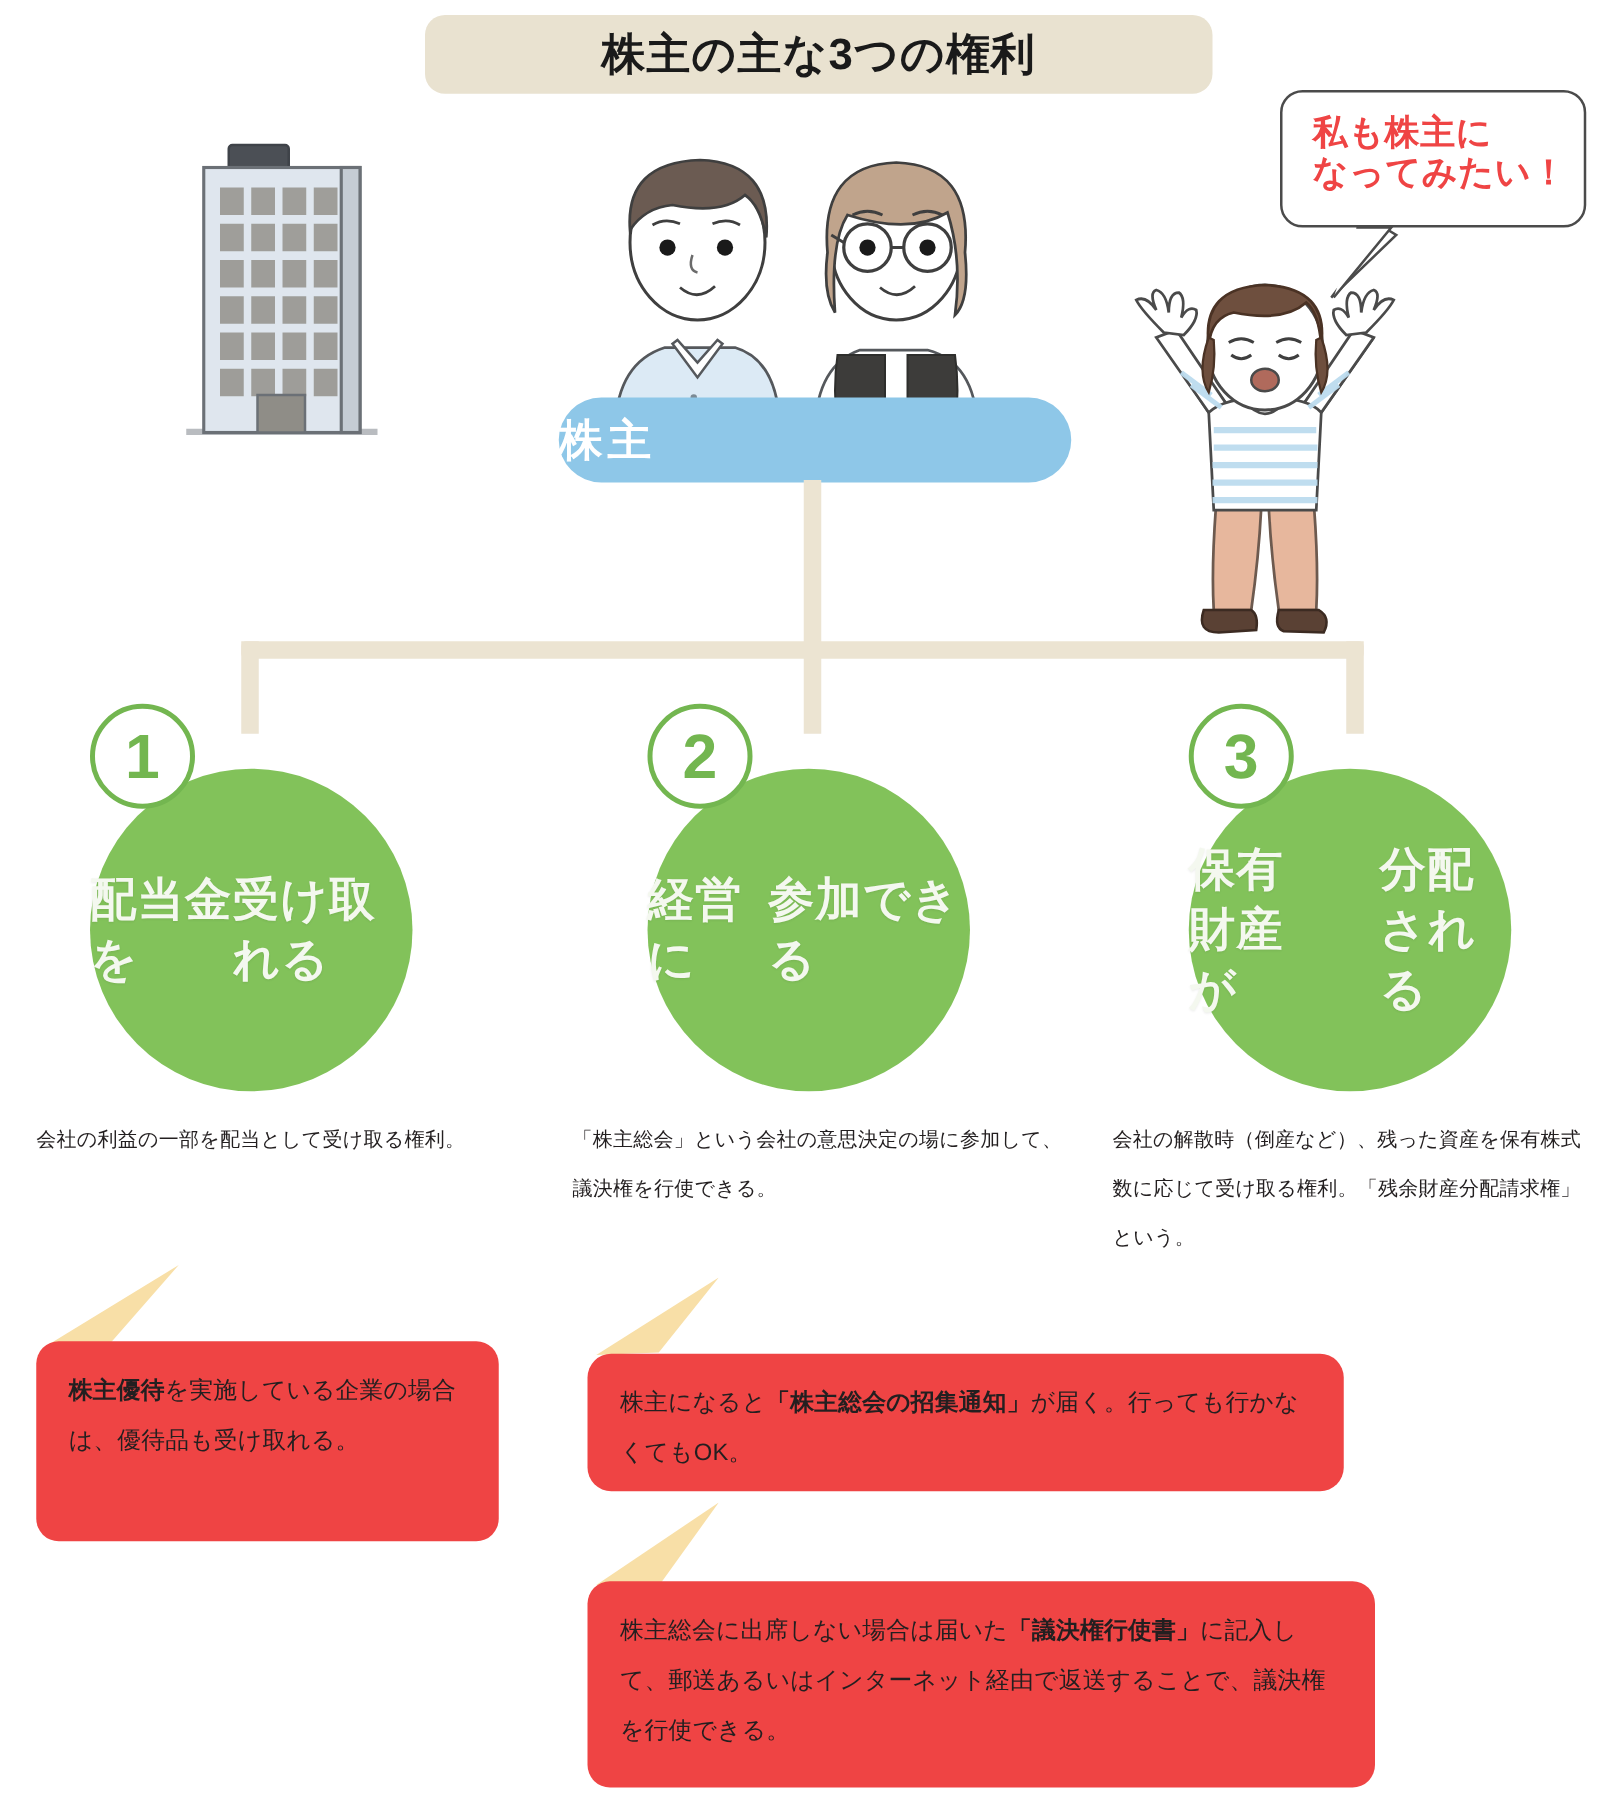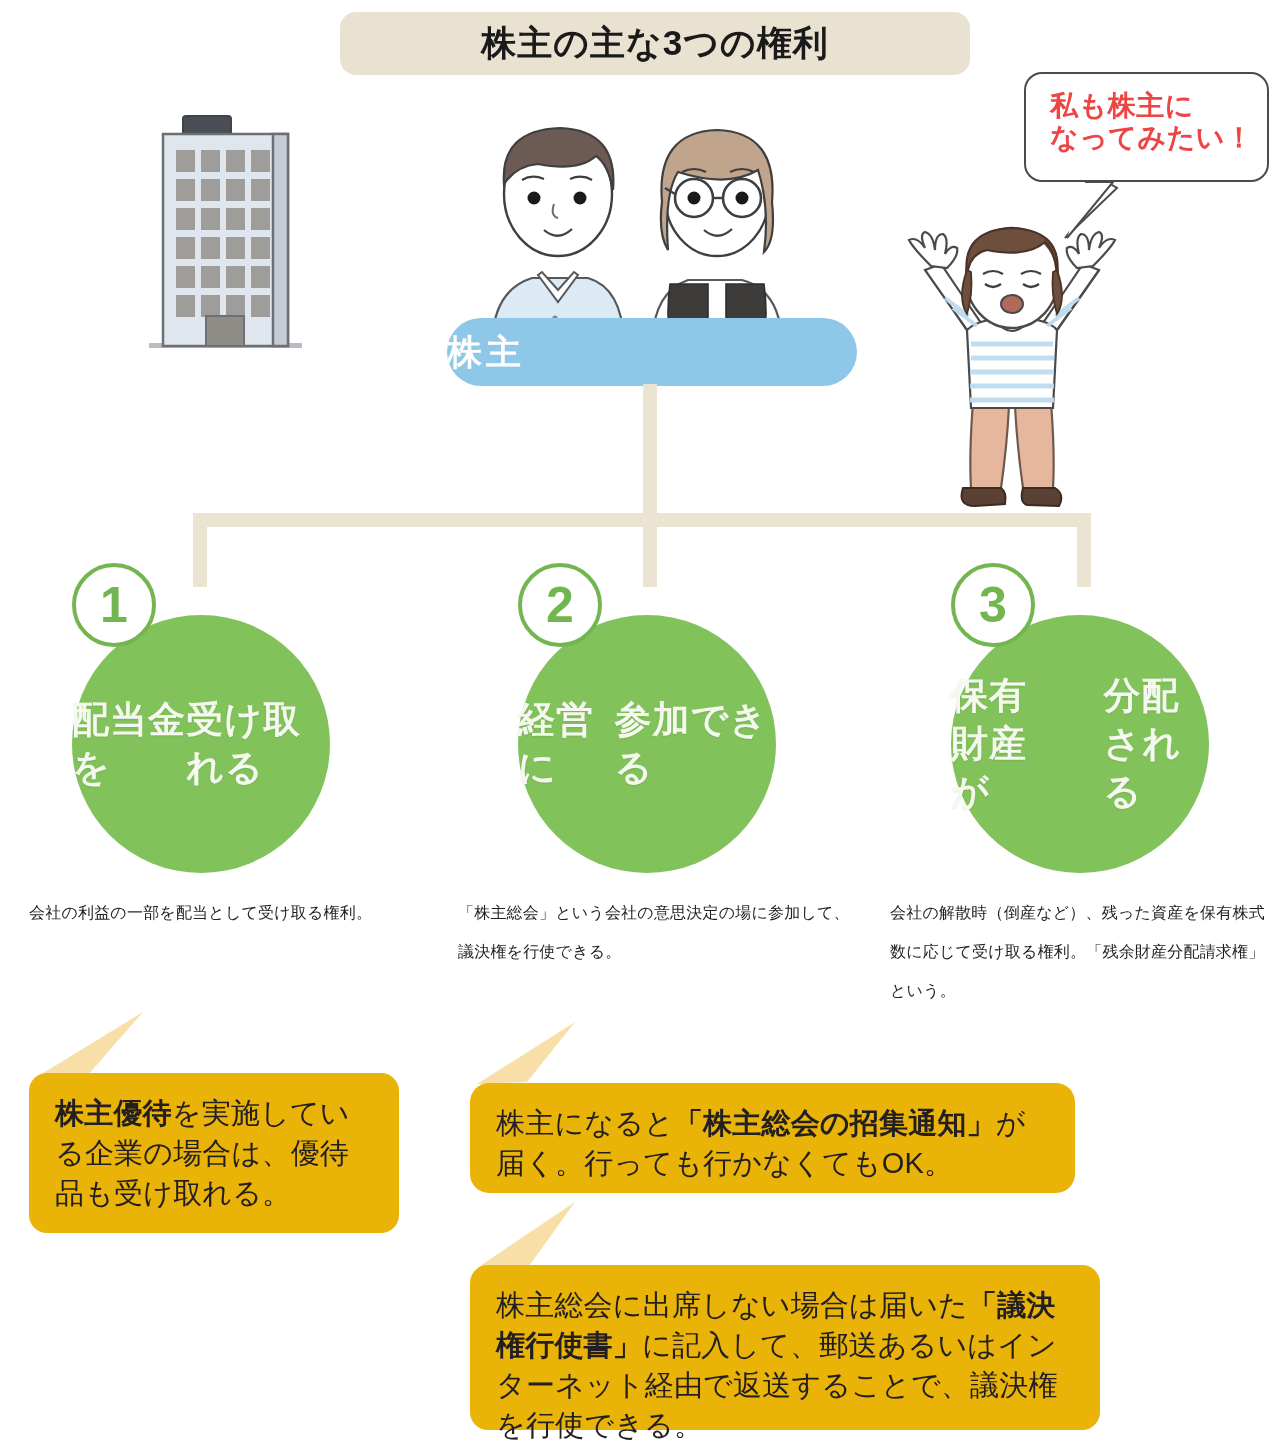--- a/index.html
+++ b/index.html
@@ -74,9 +74,9 @@
 
   
   .callout{
-    position:absolute;background:#eab308;border-radius:18px;
+    position:absolute;background:#ef4444;border-radius:18px;
     box-sizing:border-box;padding:20px 26px;
-    font-size:29px;line-height:40px;color:#231f20;letter-spacing:.2px;
+    font-size:19px;line-height:40px;color:#231f20;letter-spacing:.2px;
   }
   .callout b{font-weight:bold;}
   #callout1{left:14px;top:1073px;width:370px;height:160px;}

